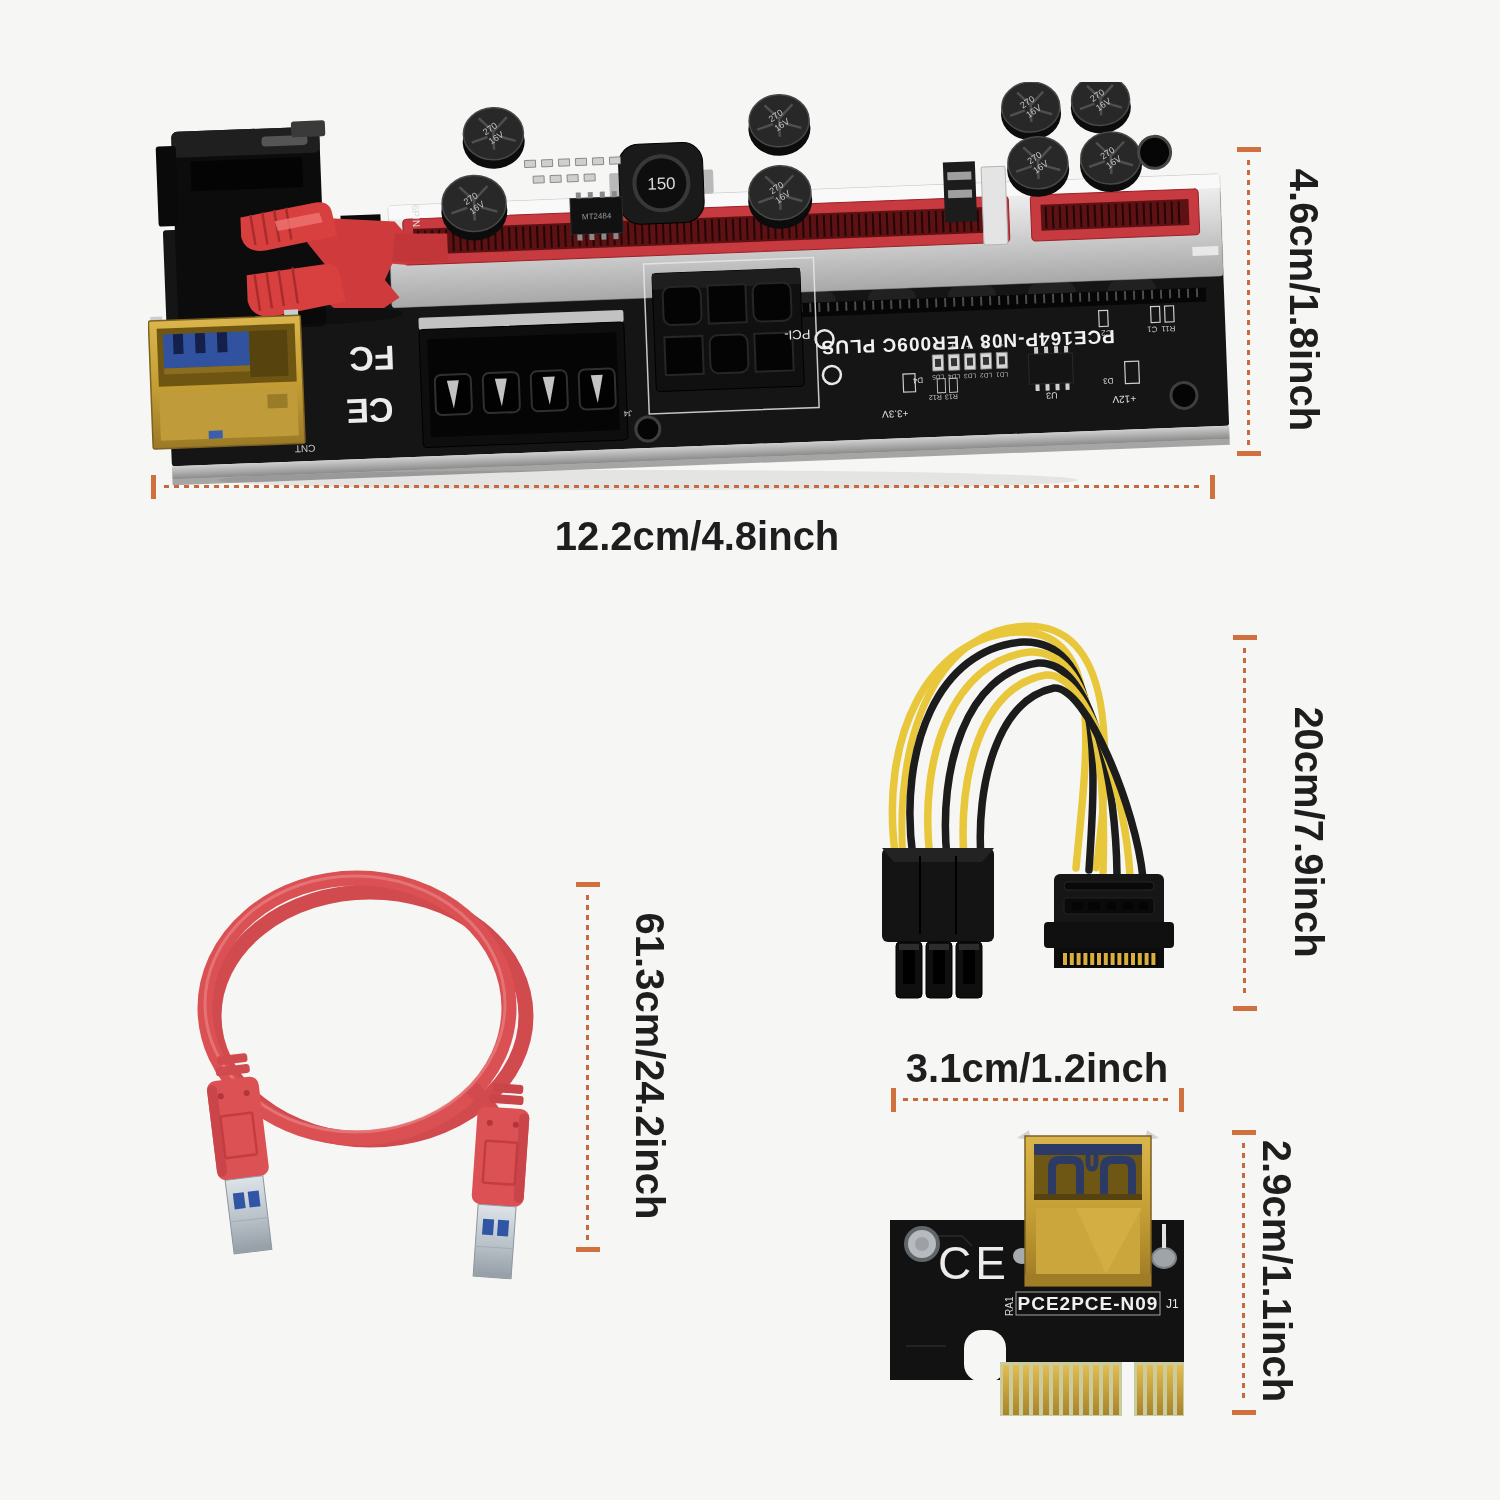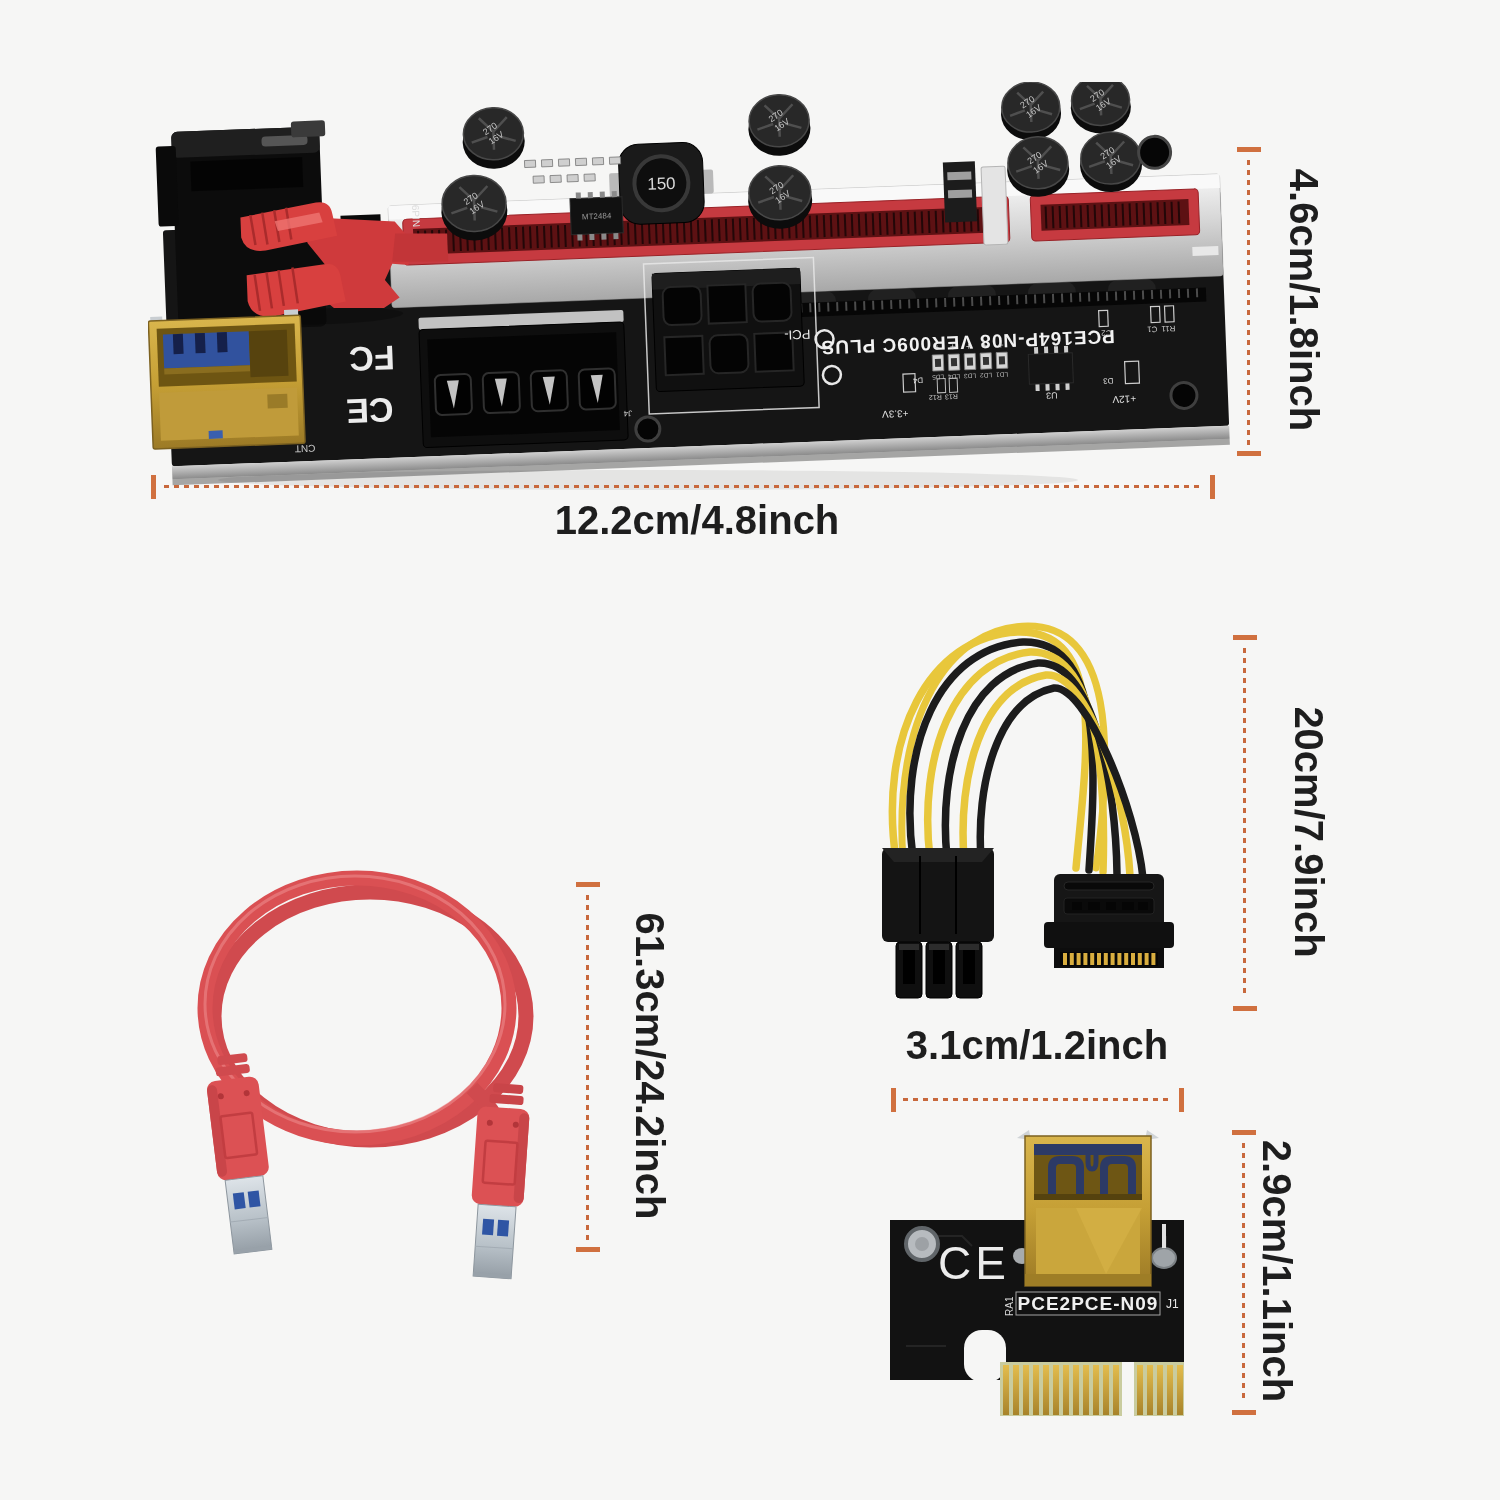--- a/index.html
+++ b/index.html
@@ -530,7 +530,7 @@
     <div class="dim-cap-v" style="left:151px;top:475px"></div>
     <div class="dim-line-h" style="left:164px;top:485px;width:1040px"></div>
     <div class="dim-cap-v" style="left:1210px;top:475px"></div>
-    <div class="dim-label" style="left:697px;top:520px">12.2cm/4.8inch</div>
+    <div class="dim-label" style="left:697px;top:536px">12.2cm/4.8inch</div>
   </div>
 
   <div>

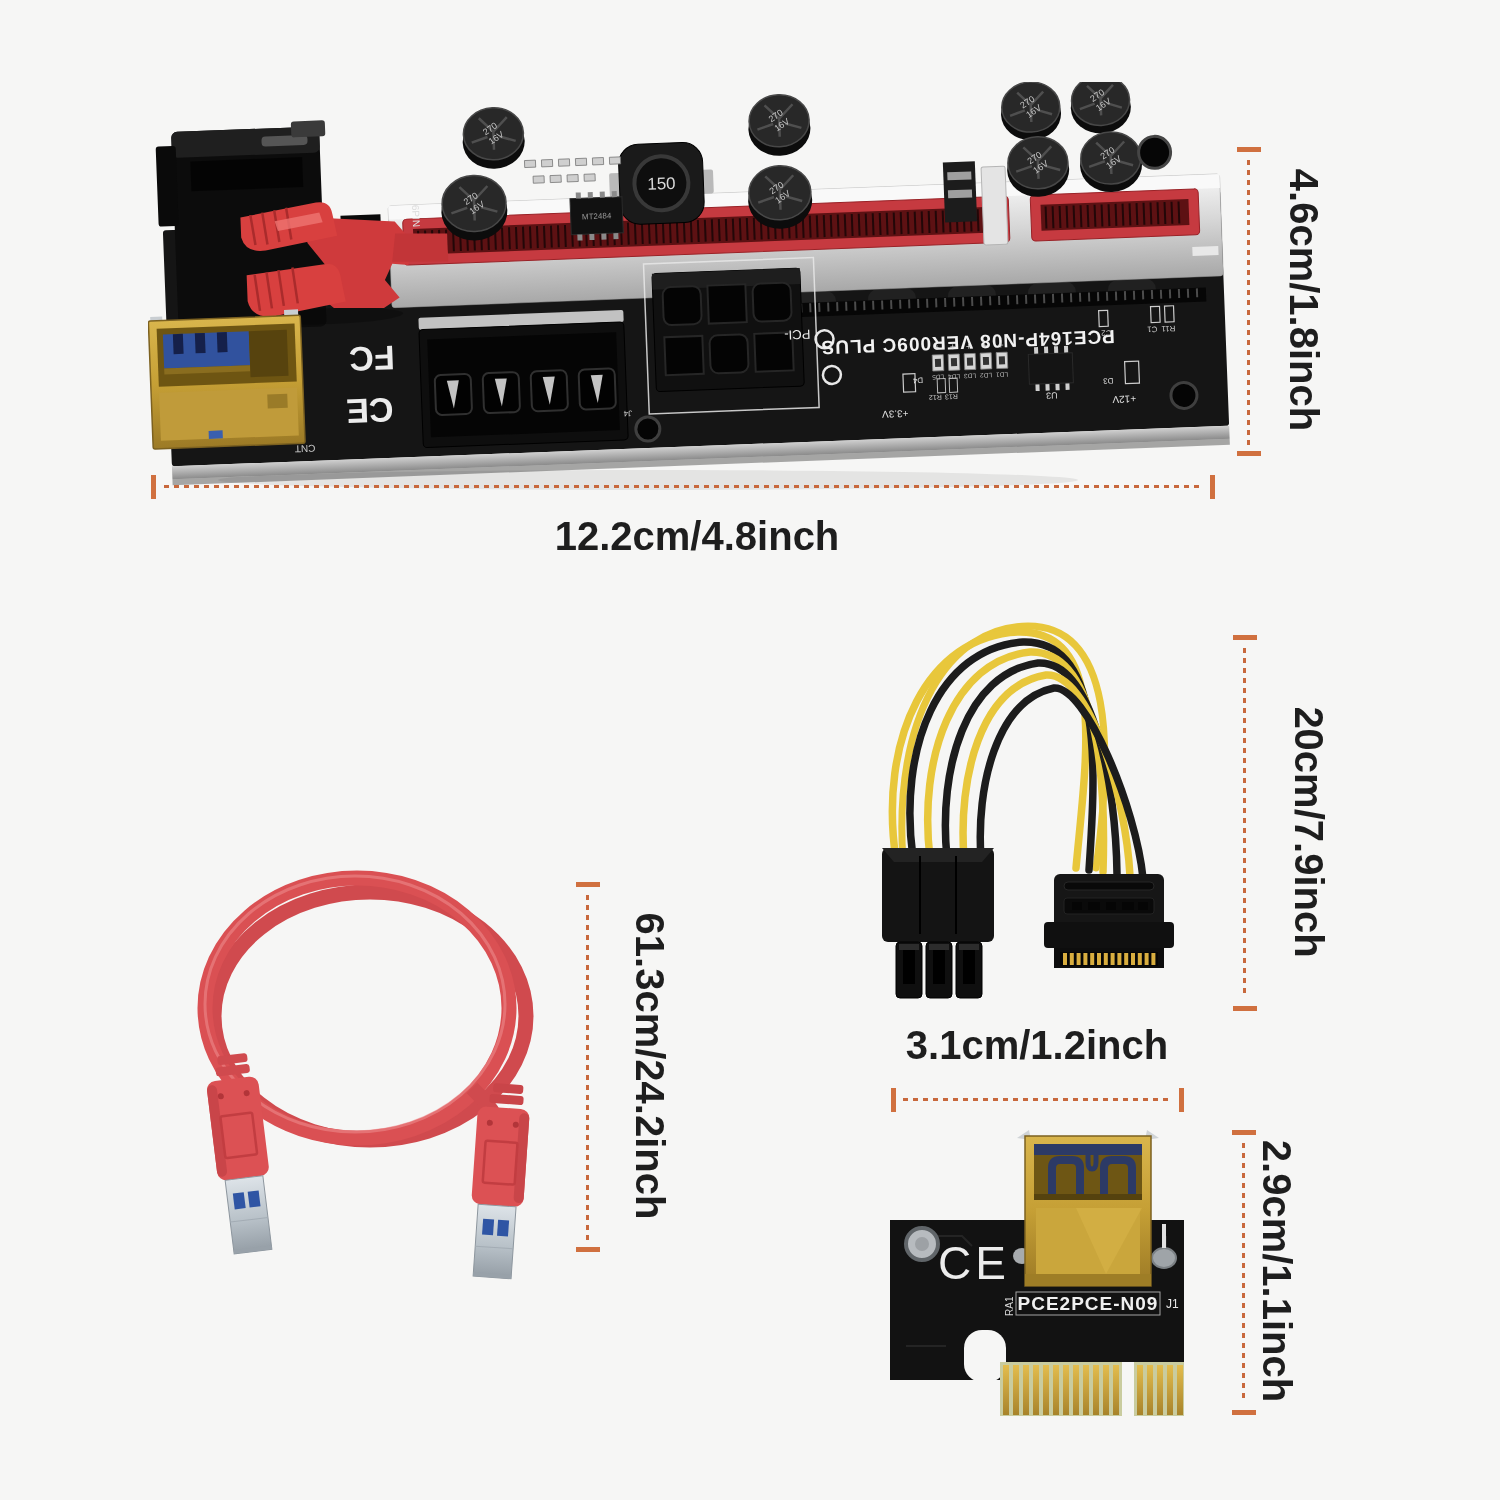--- a/index.html
+++ b/index.html
@@ -548,7 +548,7 @@
   </div>
 
   <div>
-    <div class="dim-label" style="left:1037px;top:1045px">3.1cm/1.2inch</div>
+    <div class="dim-label" style="left:1037px;top:1068px">3.1cm/1.2inch</div>
     <div class="dim-cap-v" style="left:891px;top:1088px"></div>
     <div class="dim-line-h" style="left:903px;top:1098px;width:270px"></div>
     <div class="dim-cap-v" style="left:1179px;top:1088px"></div>

